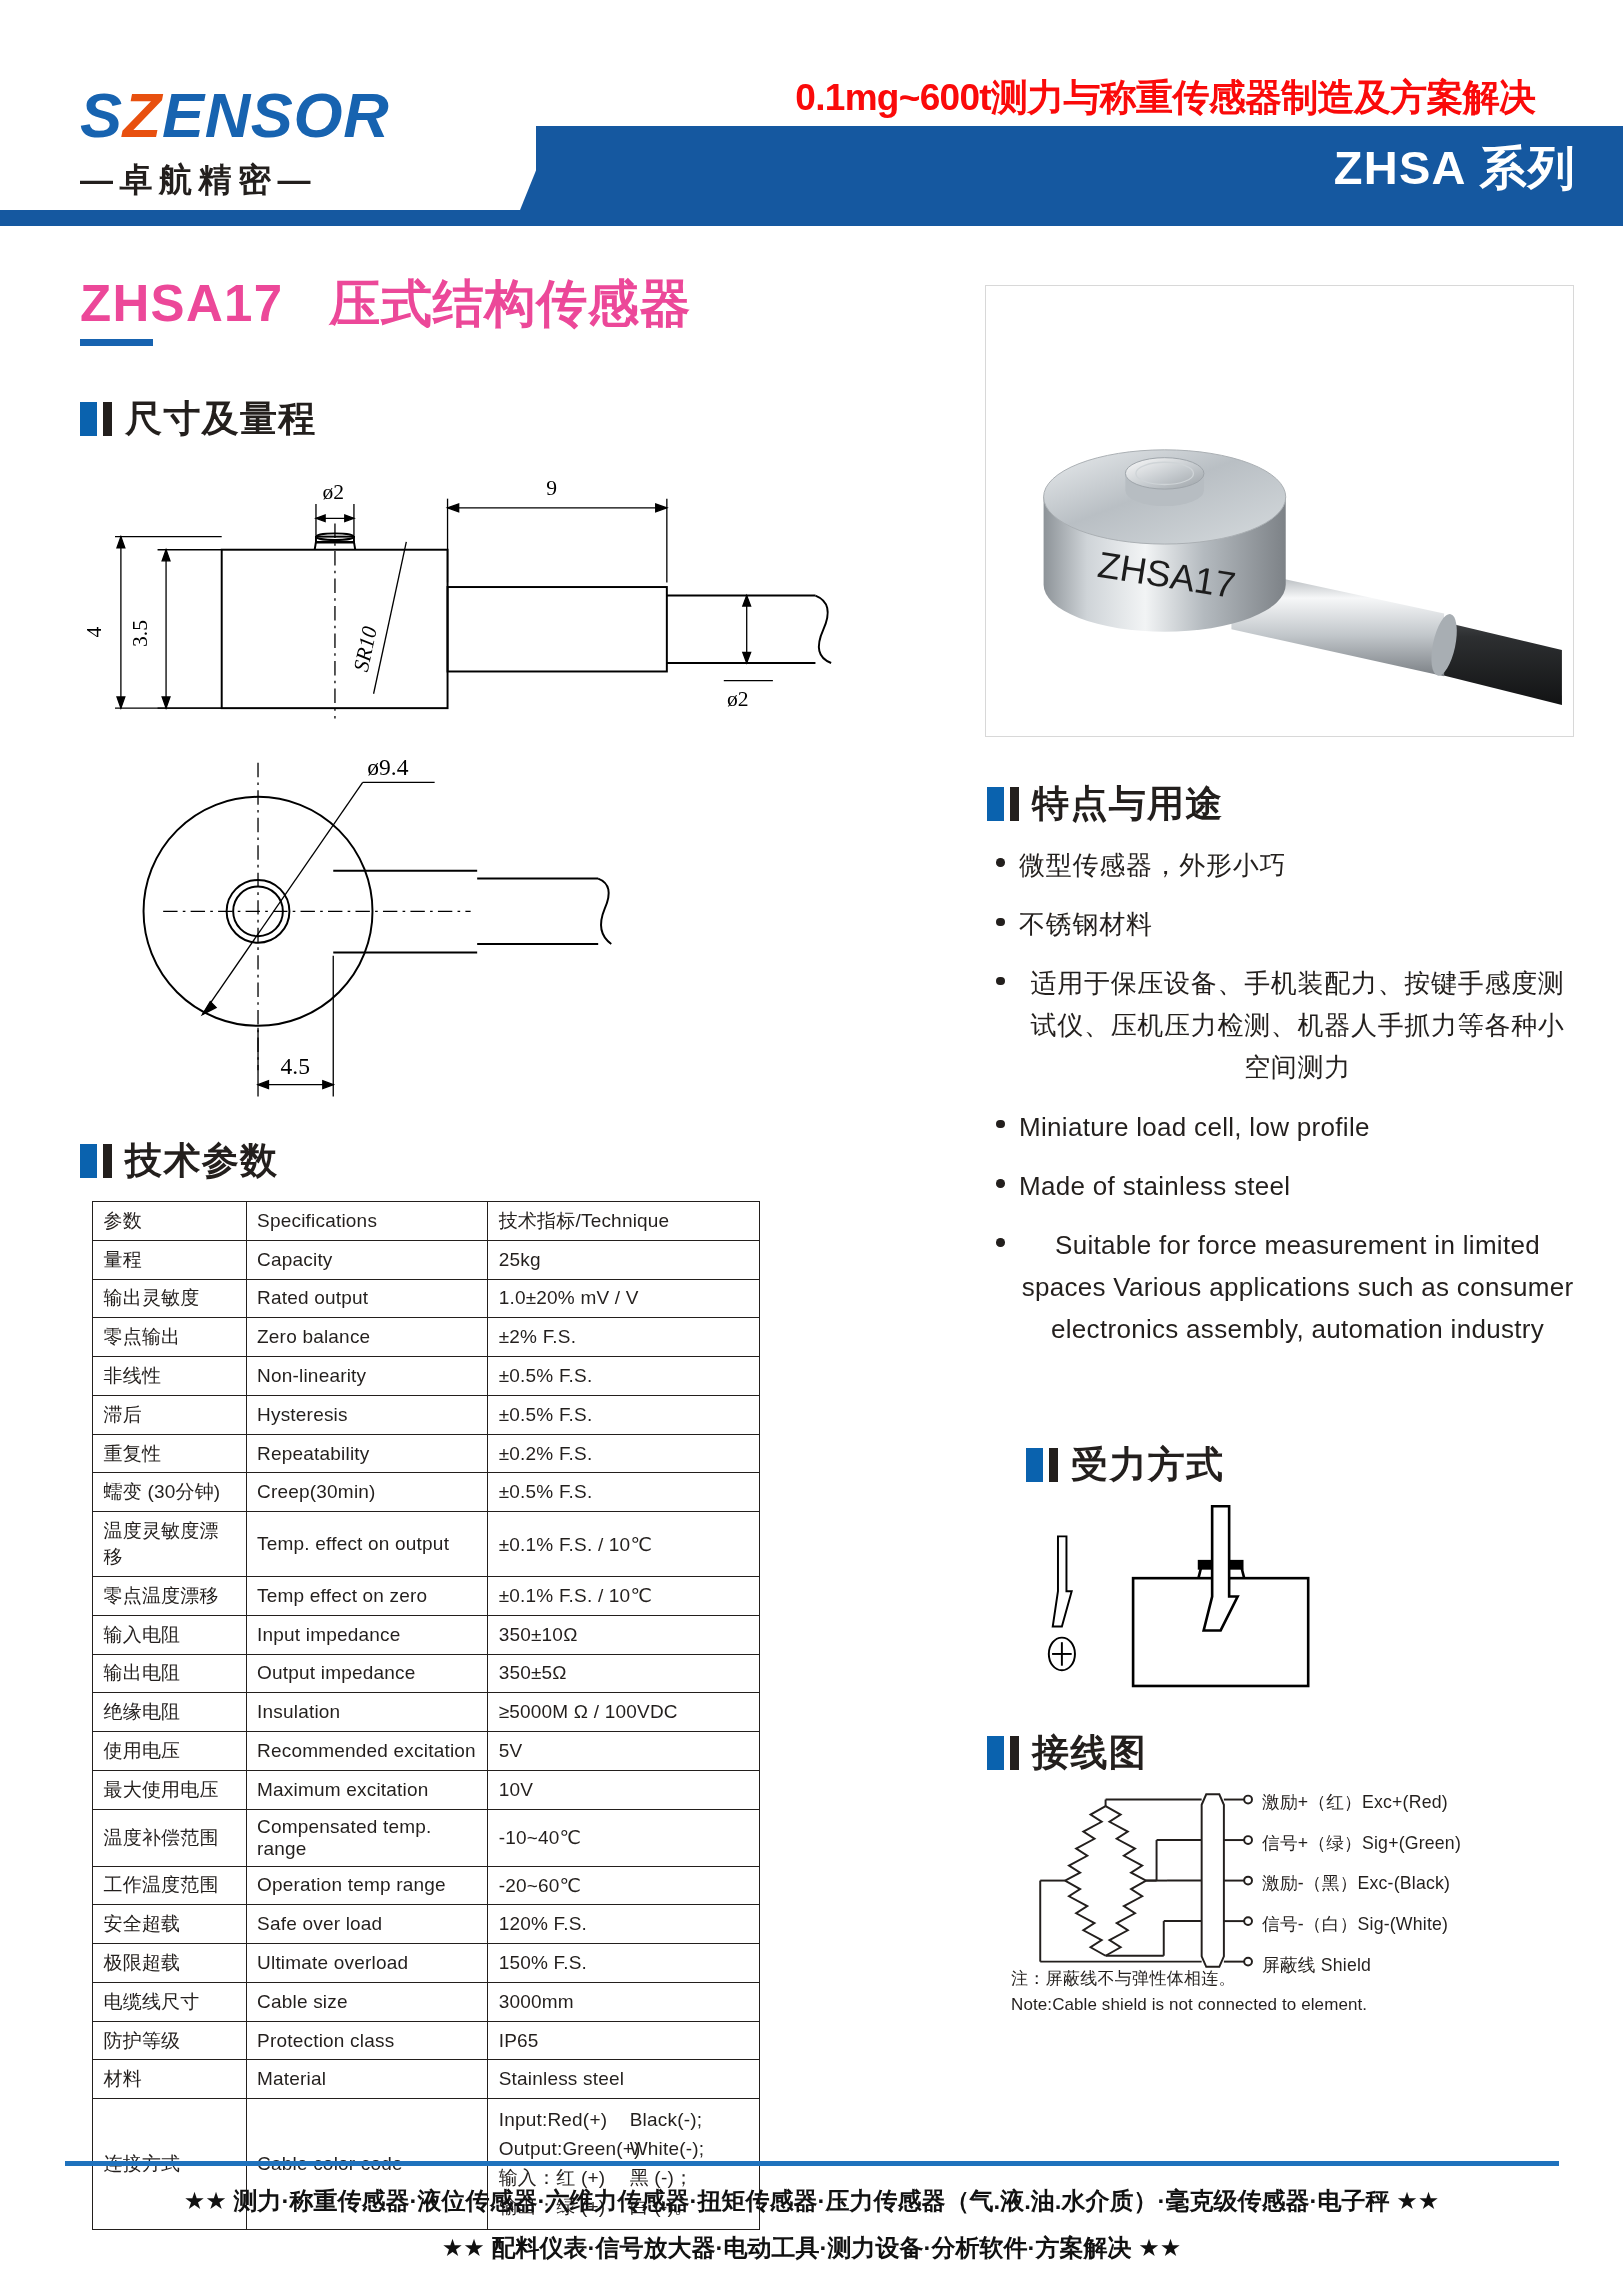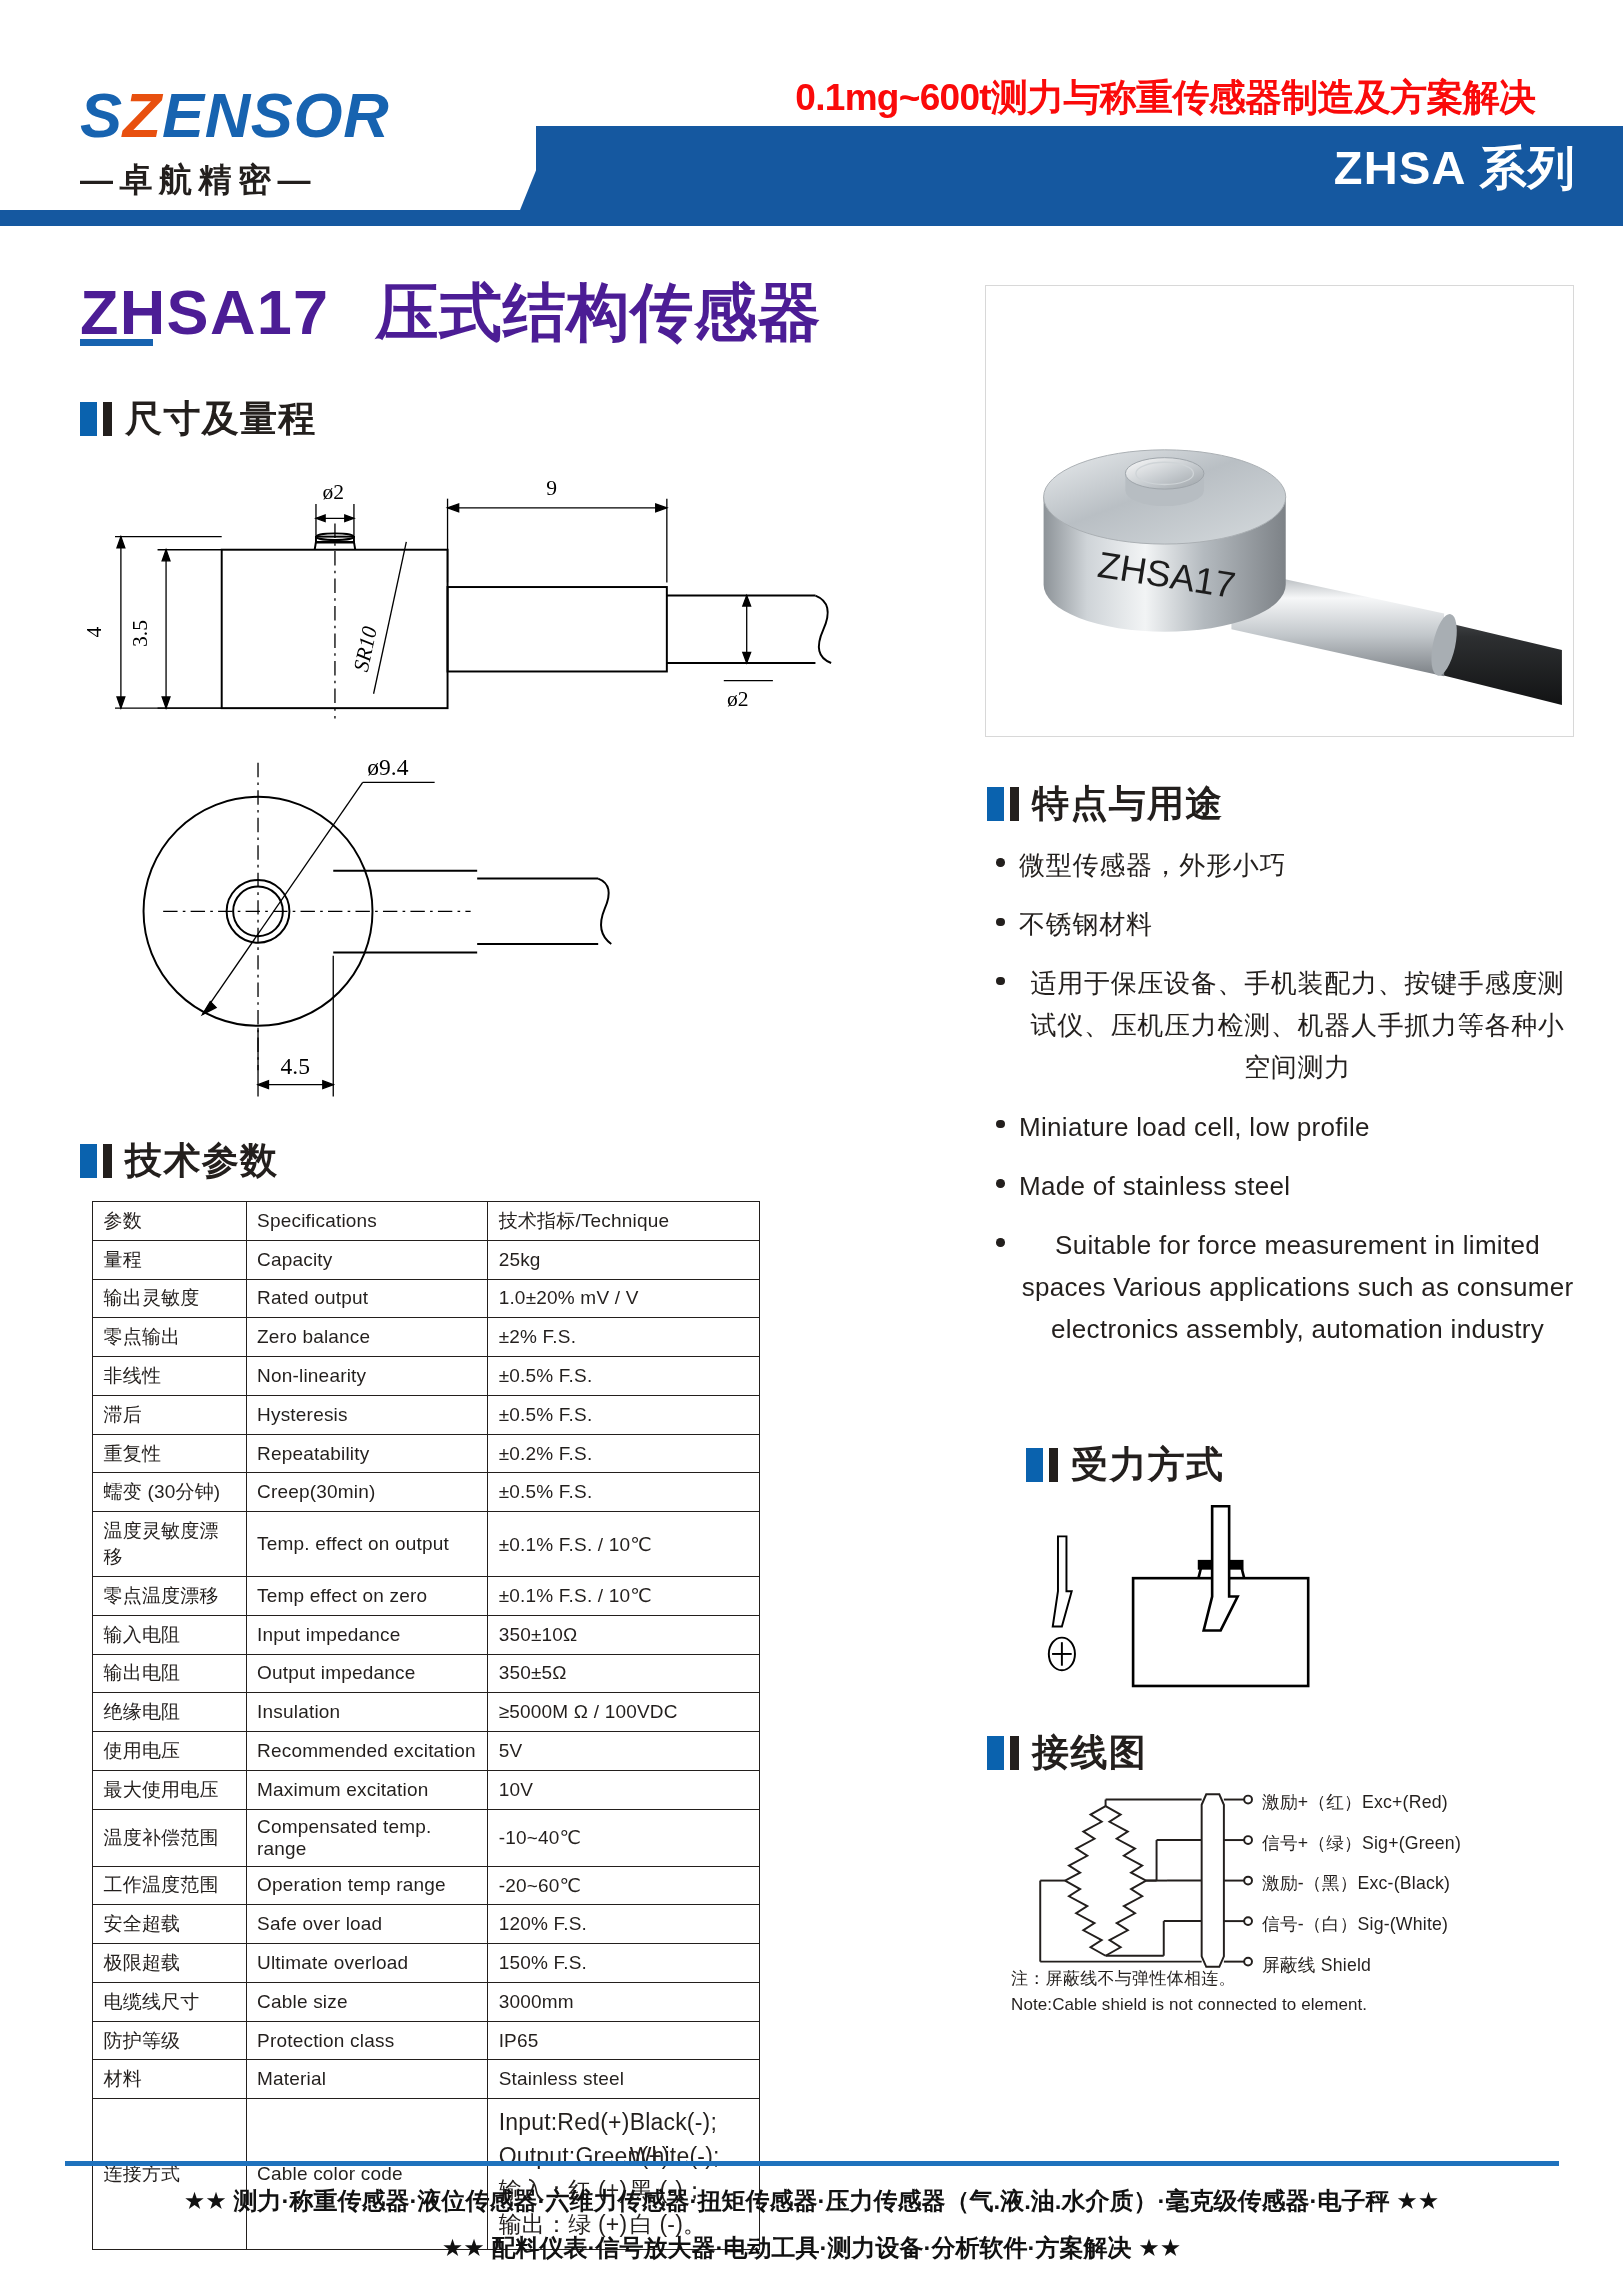--- a/index.html
+++ b/index.html
@@ -46,8 +46,8 @@
                       background:#1558a0; }
 
   
-  .ptitle { position:absolute; left:80px; top:270px; font-size:63px; font-weight:800;
-            color:#4c1d95; letter-spacing:0.7px; white-space:nowrap; }
+  .ptitle { position:absolute; left:80px; top:270px; font-size:51px; font-weight:800;
+            color:#ec4899; letter-spacing:0.7px; white-space:nowrap; }
   .ptitle .code { letter-spacing:1.3px; }
   .ptitle .cn { margin-left:46px; }
   .ptitle-rule { position:absolute; left:80px; top:339px; width:73px; height:6.5px;

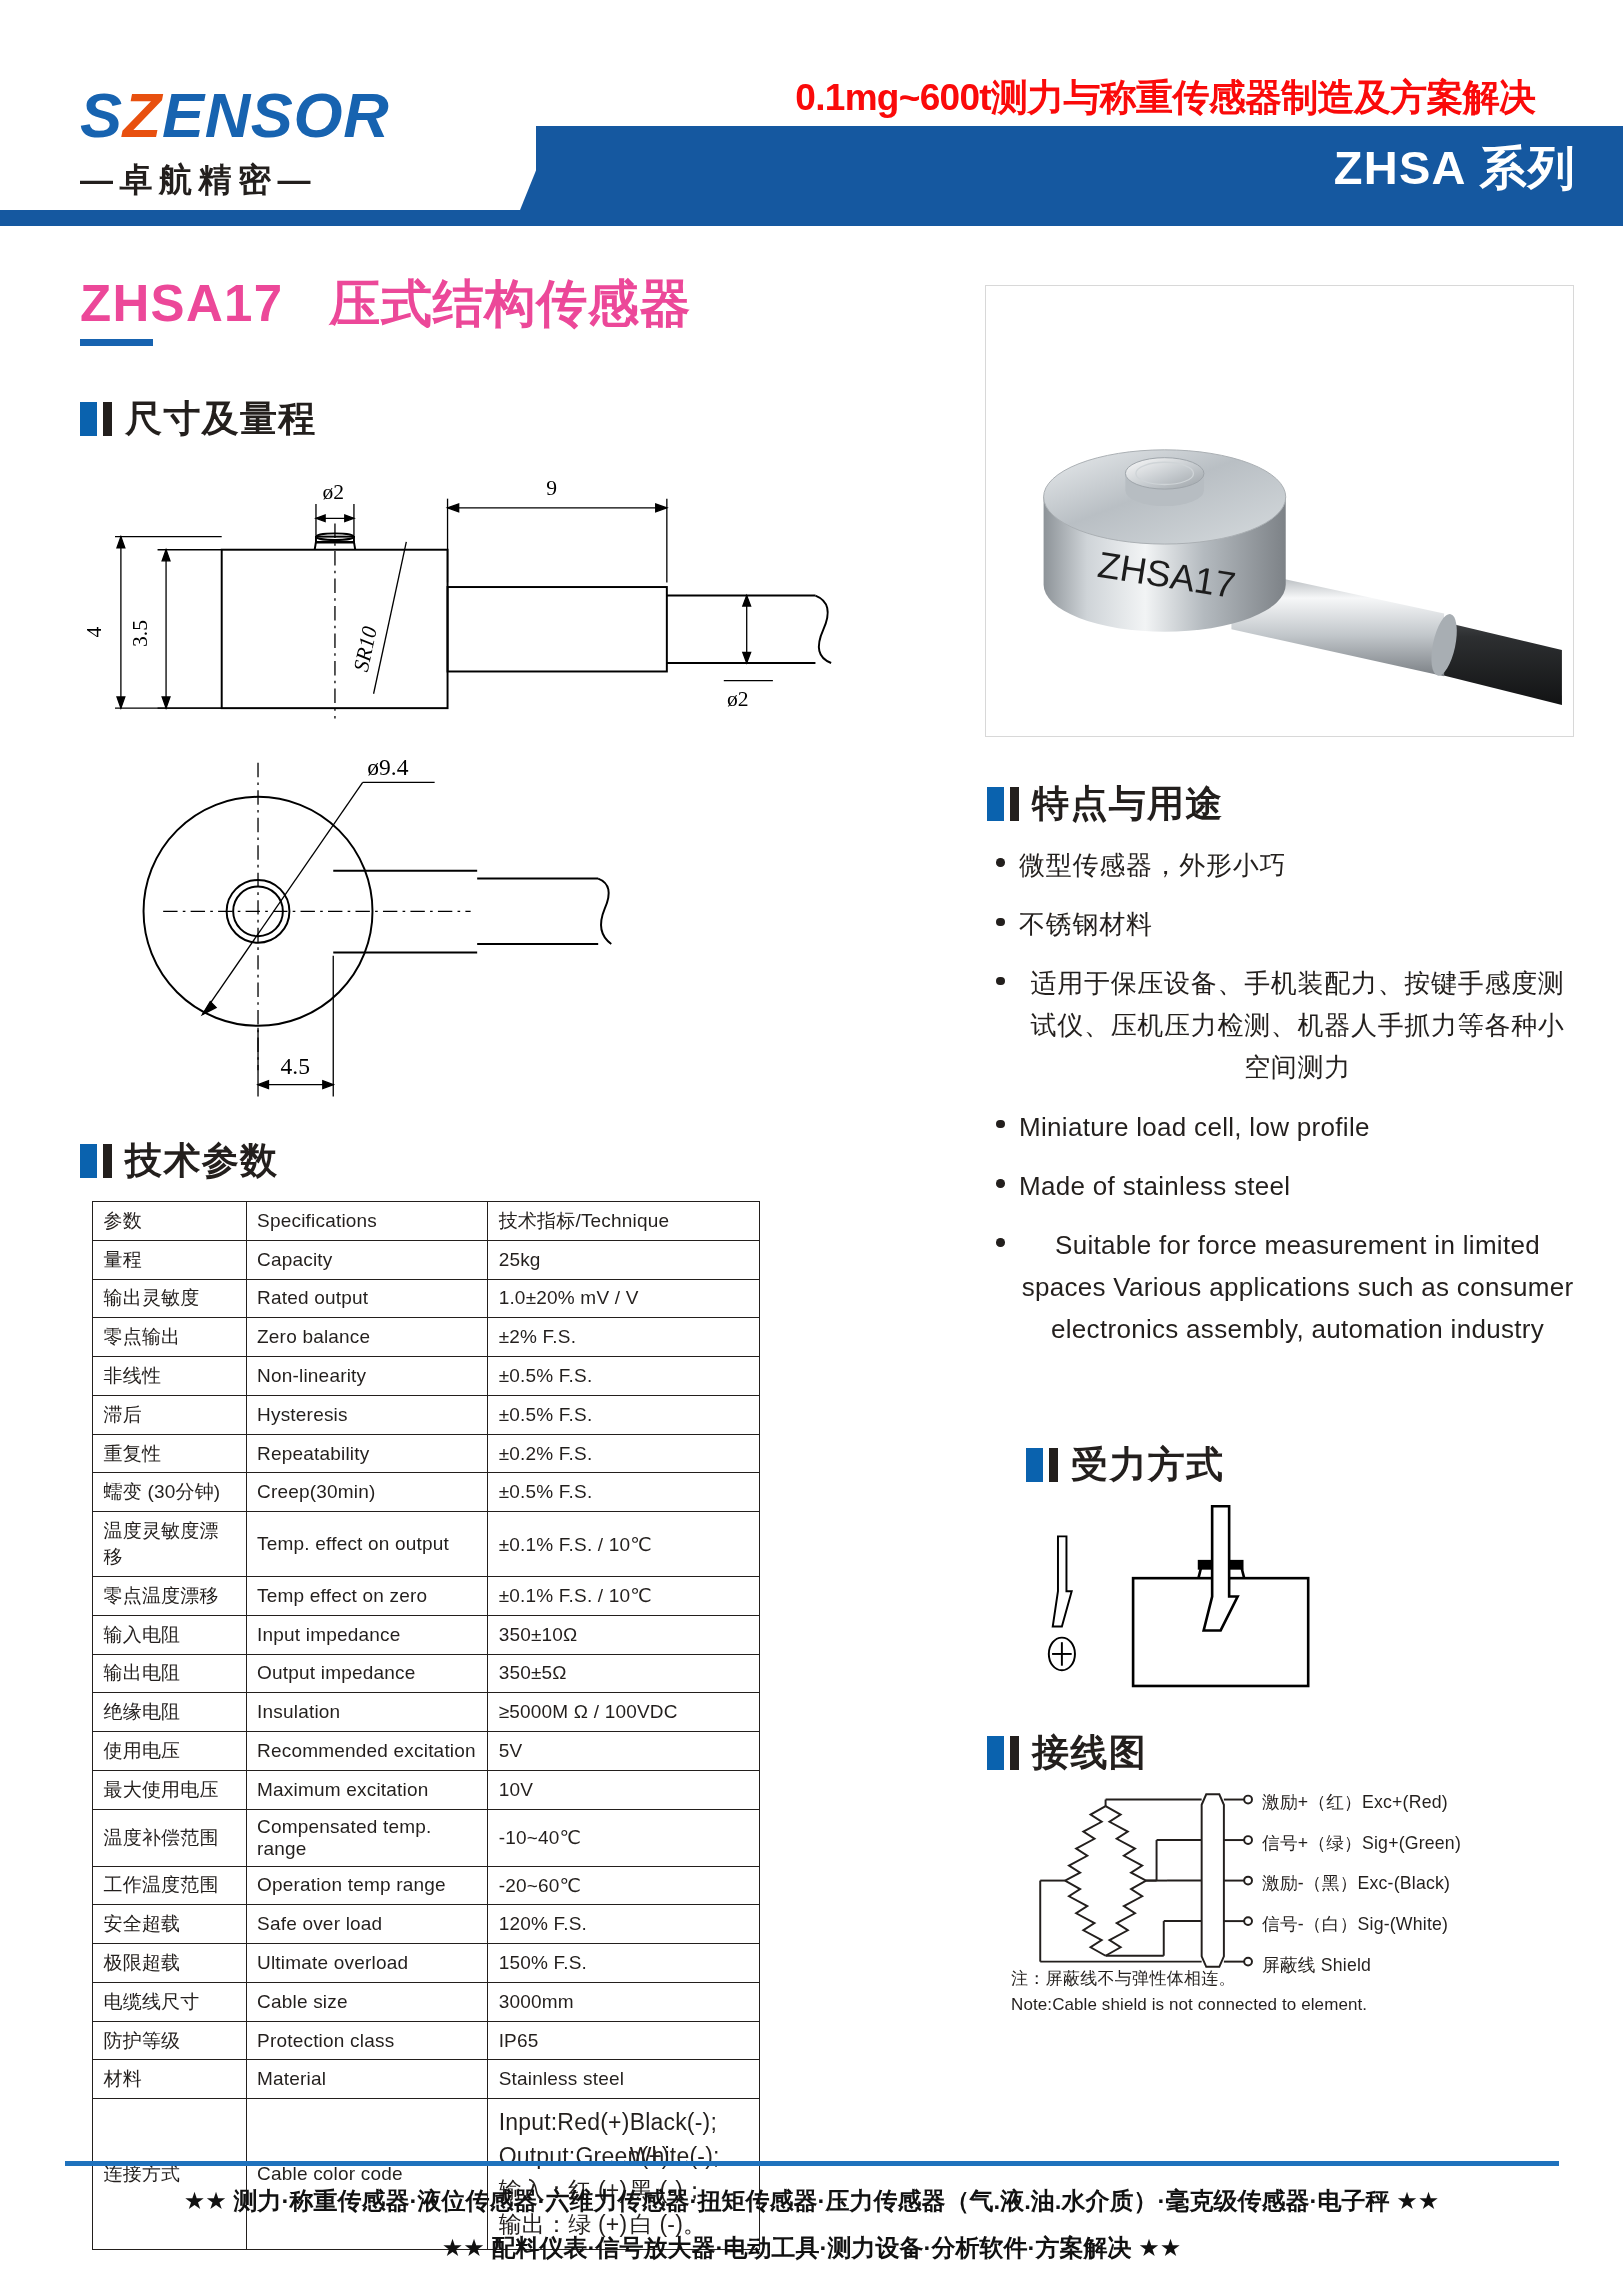--- a/index.html
+++ b/index.html
@@ -87,7 +87,7 @@
   .spec-table td.c3 { width:272px; }
   .spec-table tr.cc td { height:auto; padding:9.2px 10.5px; }
   .cc-grid { display:grid; grid-template-columns: 131px auto; row-gap:4.6px;
-             font-size:23px; line-height:1.28; }
+             font-size:19px; line-height:1.28; }
 
   
   .note-cn { position:absolute; left:1011px; top:1967px; font-size:17px; color:#231f1d;

